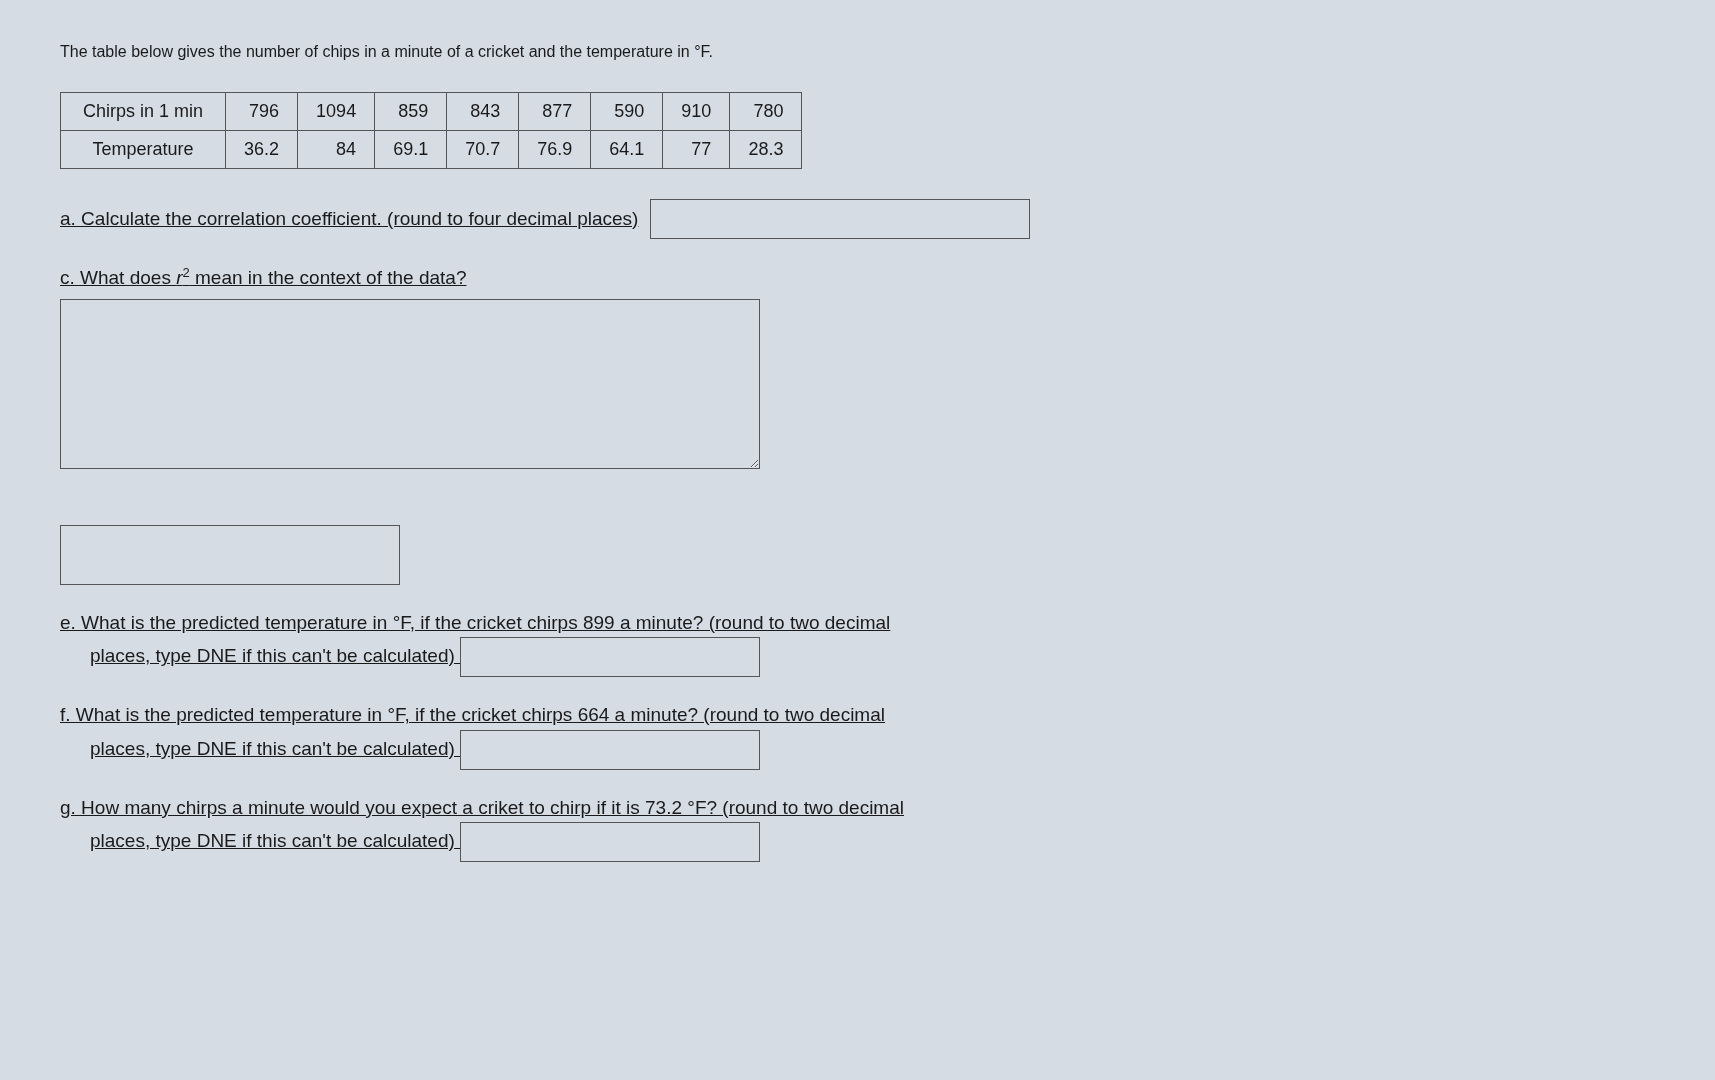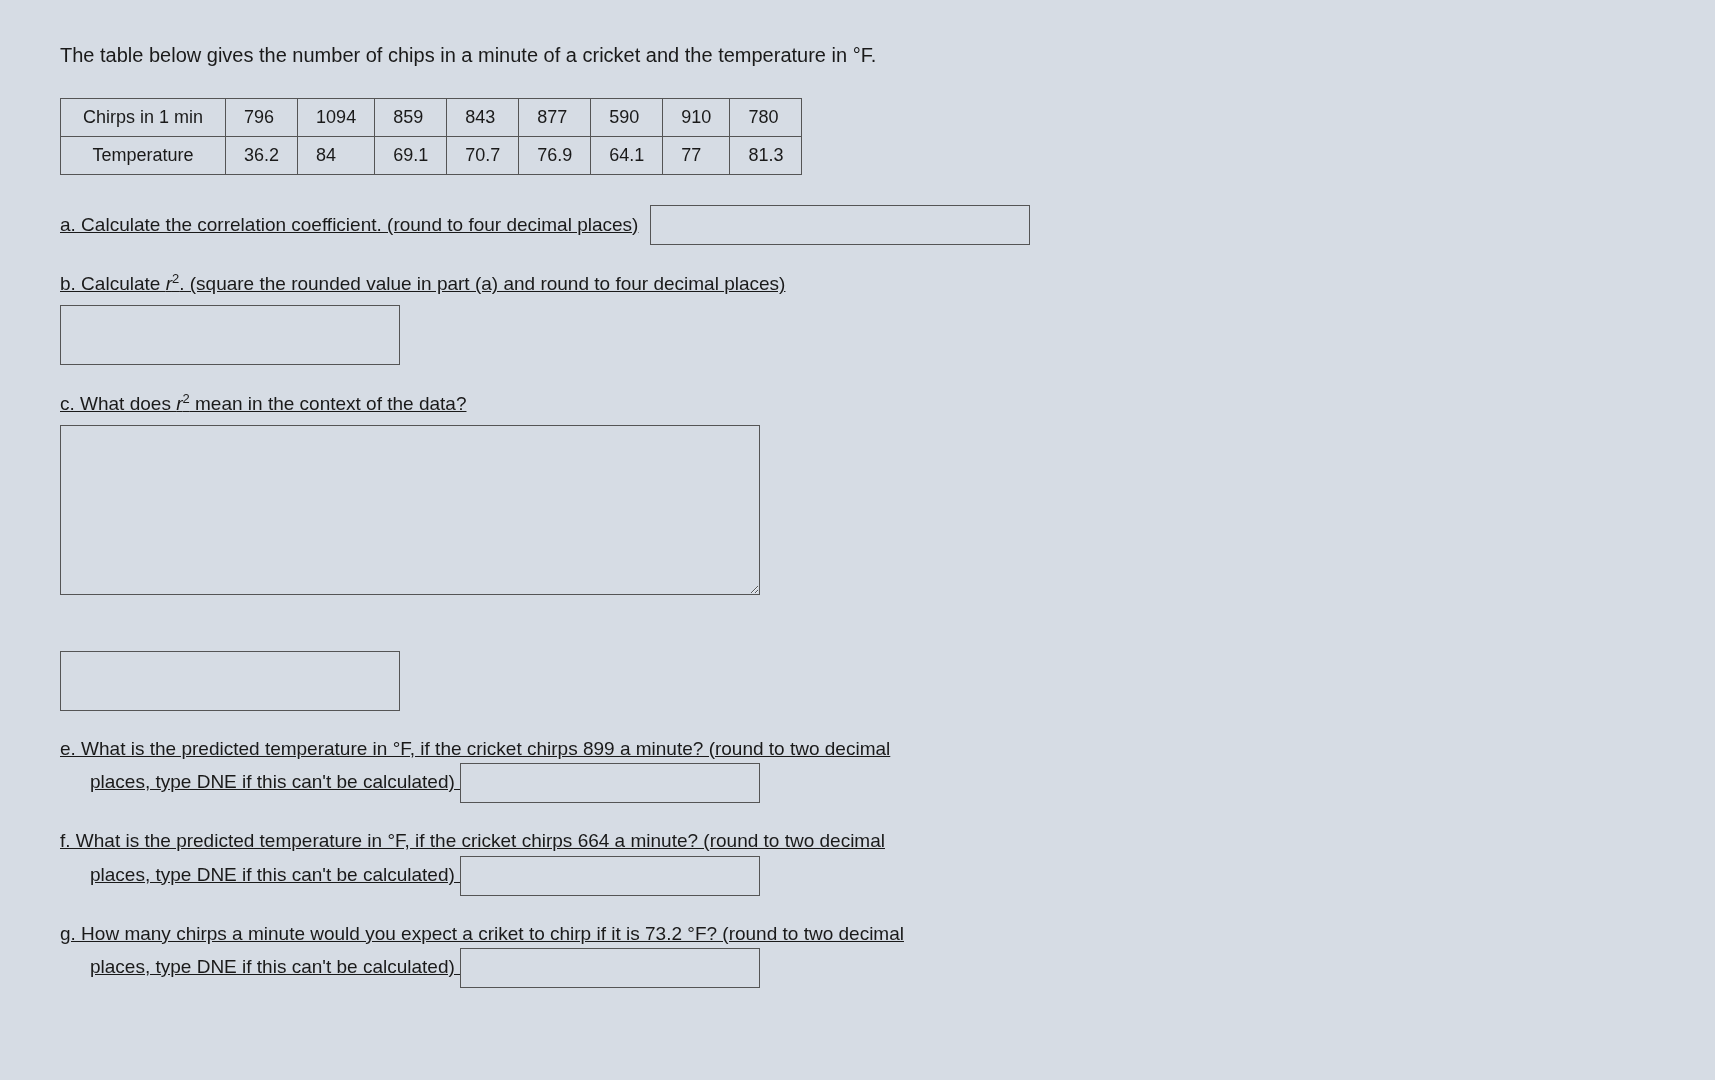--- a/index.html
+++ b/index.html
@@ -19,7 +19,7 @@
     }
 
     .intro-text {
-      font-size: 20px;
+      font-size: 16px;
       margin-bottom: 28px;
       line-height: 1.5;
     }

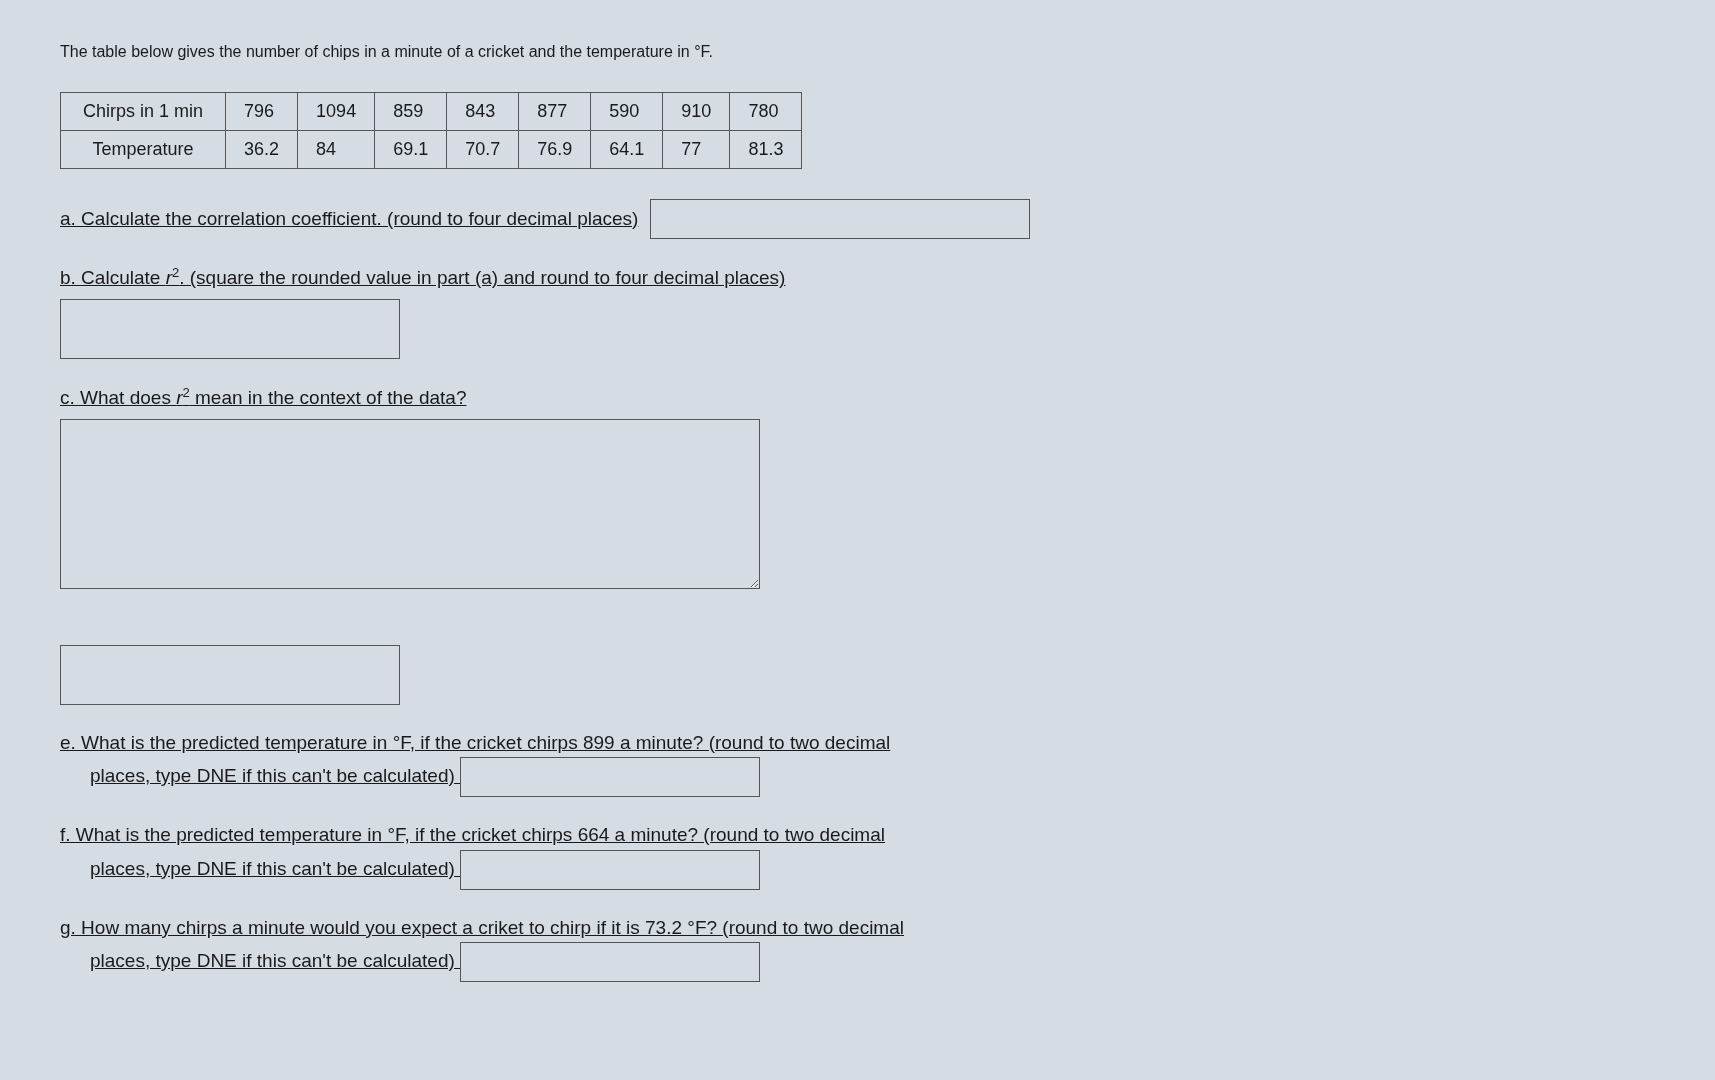--- a/index.html
+++ b/index.html
@@ -33,7 +33,7 @@
     .data-table td {
       border: 1px solid #555;
       padding: 8px 18px;
-      text-align: left;
+      text-align: right;
       background: #d6dce4;
     }
 

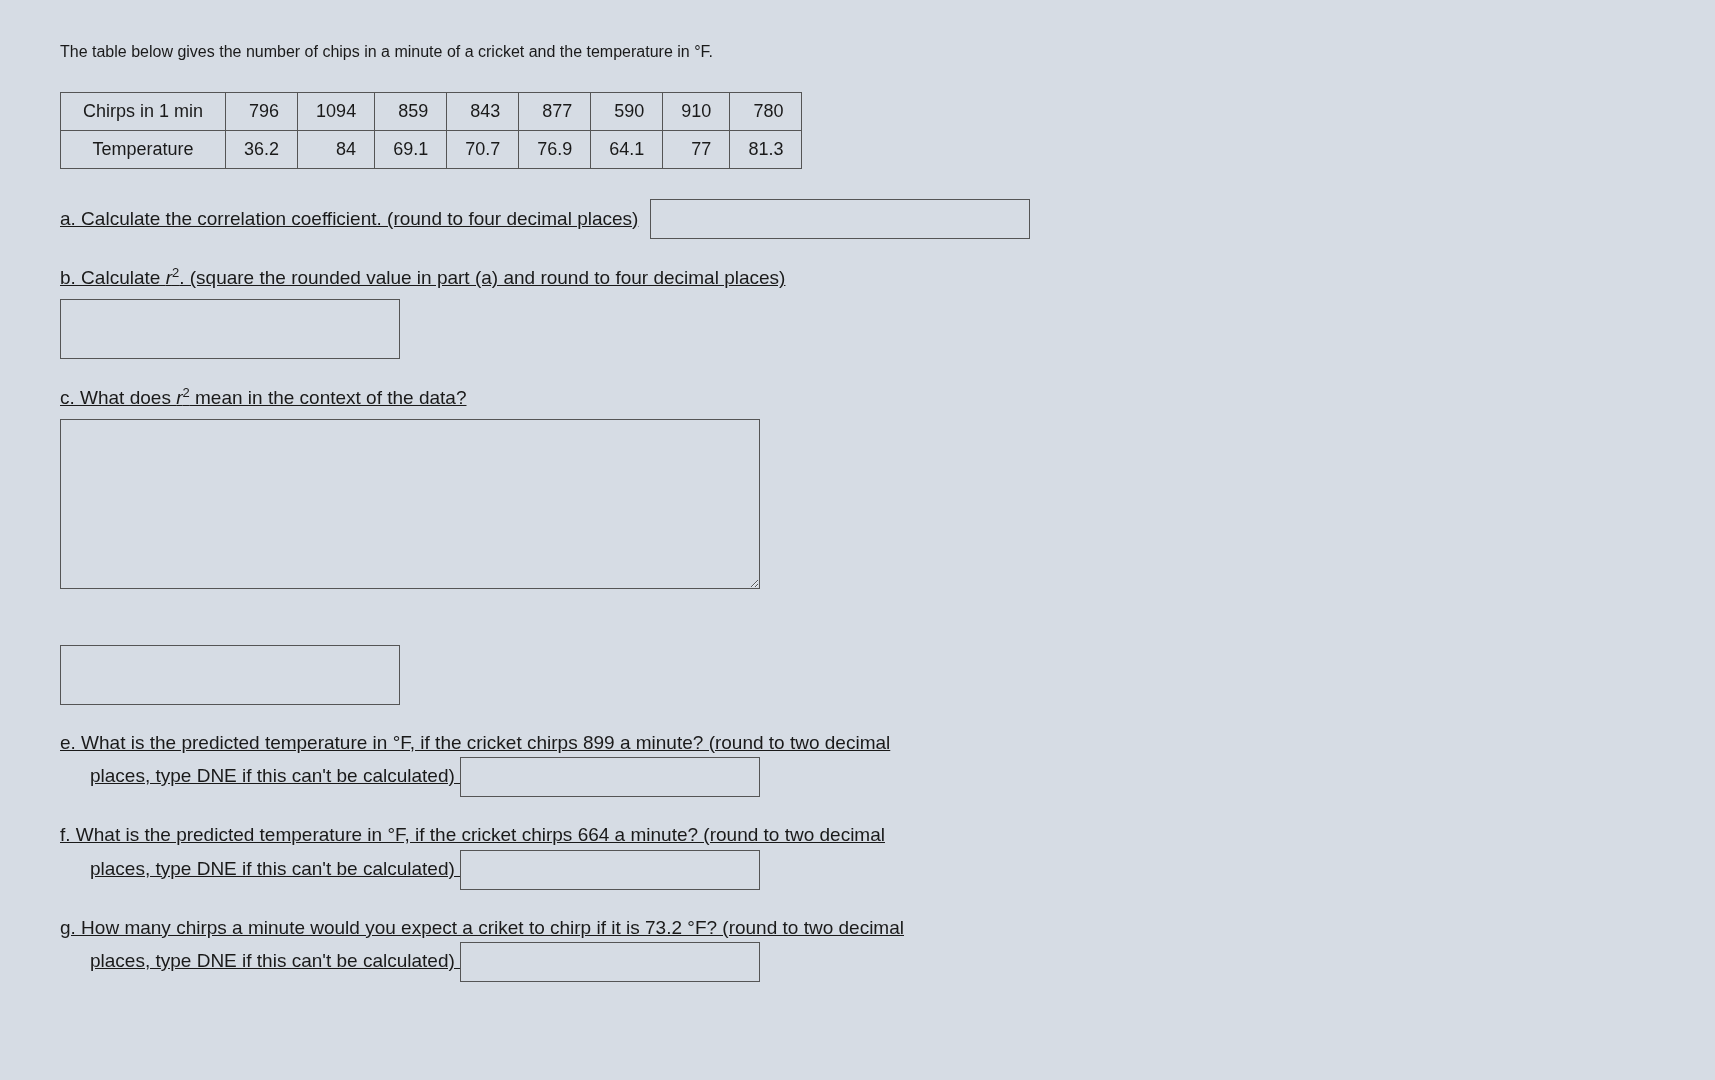--- a/index.html
+++ b/index.html
@@ -163,7 +163,7 @@
     <td>76.9</td>
     <td>64.1</td>
     <td>77</td>
-    <td>81.3</td>
+    <td>28.3</td>
   </tr>
 </tbody>
   </table>

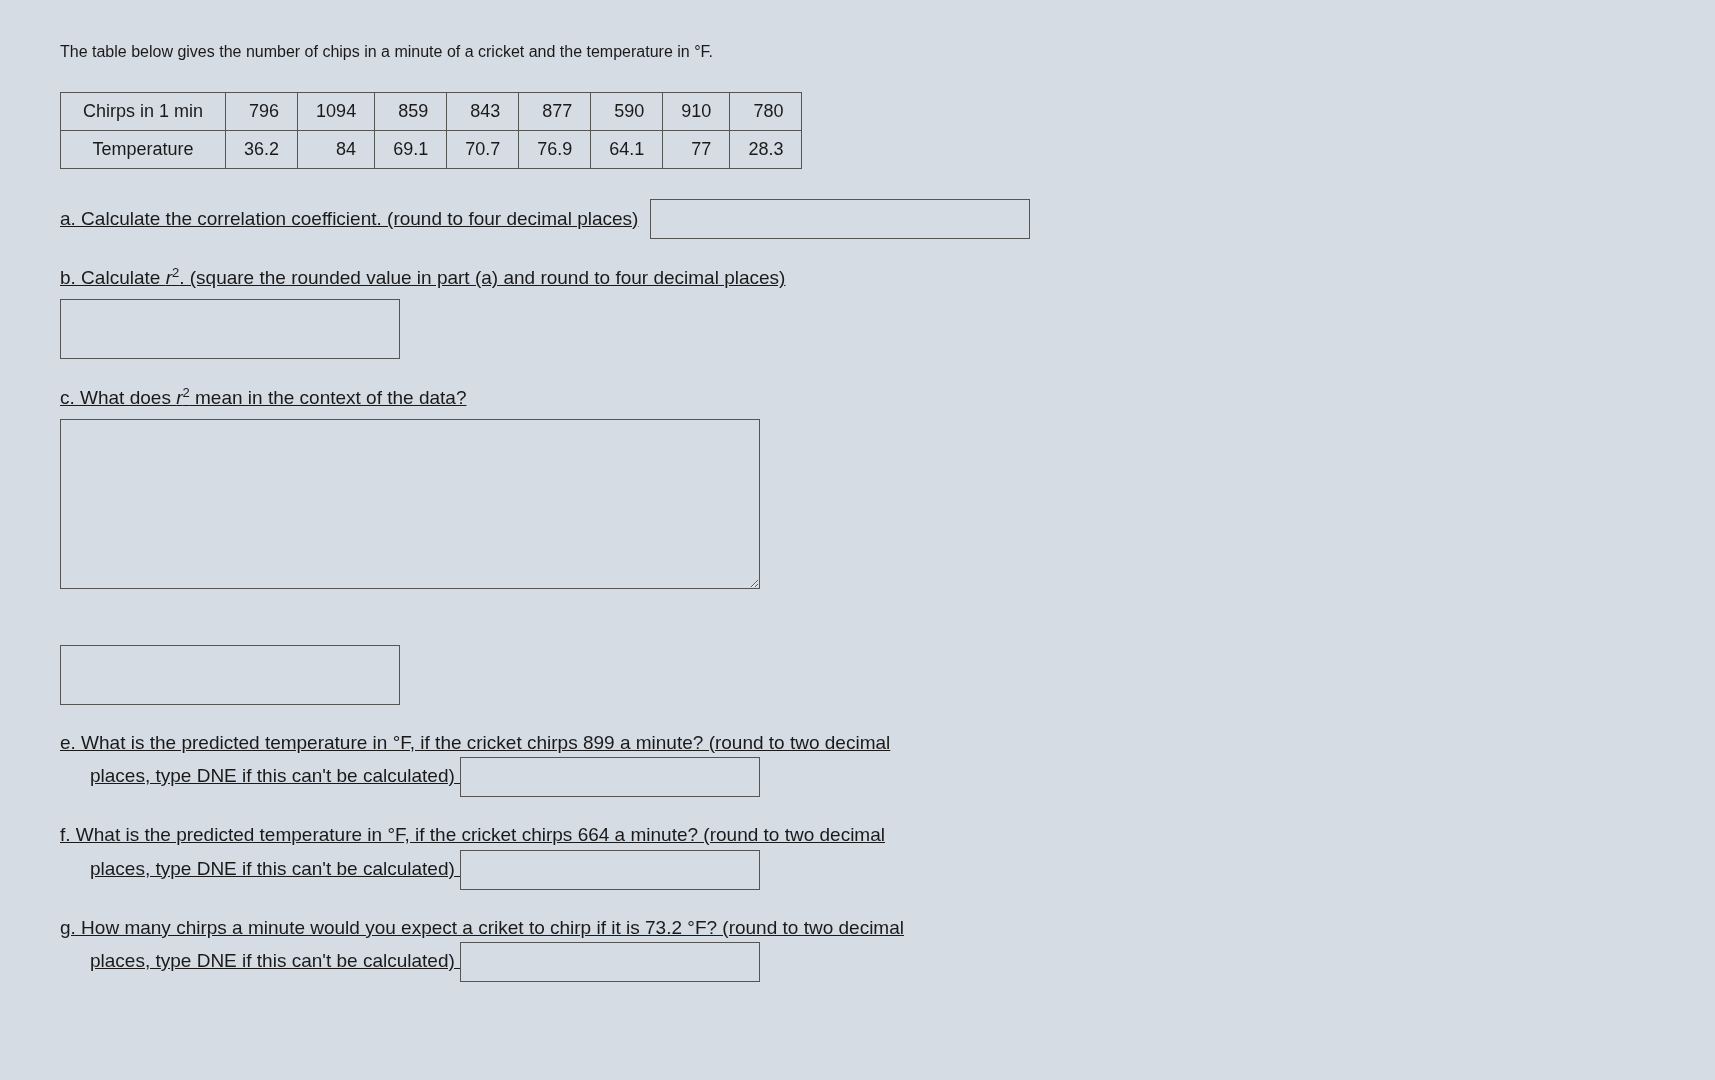--- a/index.html
+++ b/index.html
@@ -175,13 +175,6 @@
     <input type="text" class="inline-input" style="">
   </div>
 
-  <div class="q-b">
-    <span class="question-label">
-      b. Calculate <em>r</em><sup>2</sup>. (square the rounded value in part (a) and round to four decimal places)
-    </span>
-    <br>
-    <input type="text" class="block-input-small" style="">
-  </div>
 
   <div class="q-c">
     <span class="question-label">

